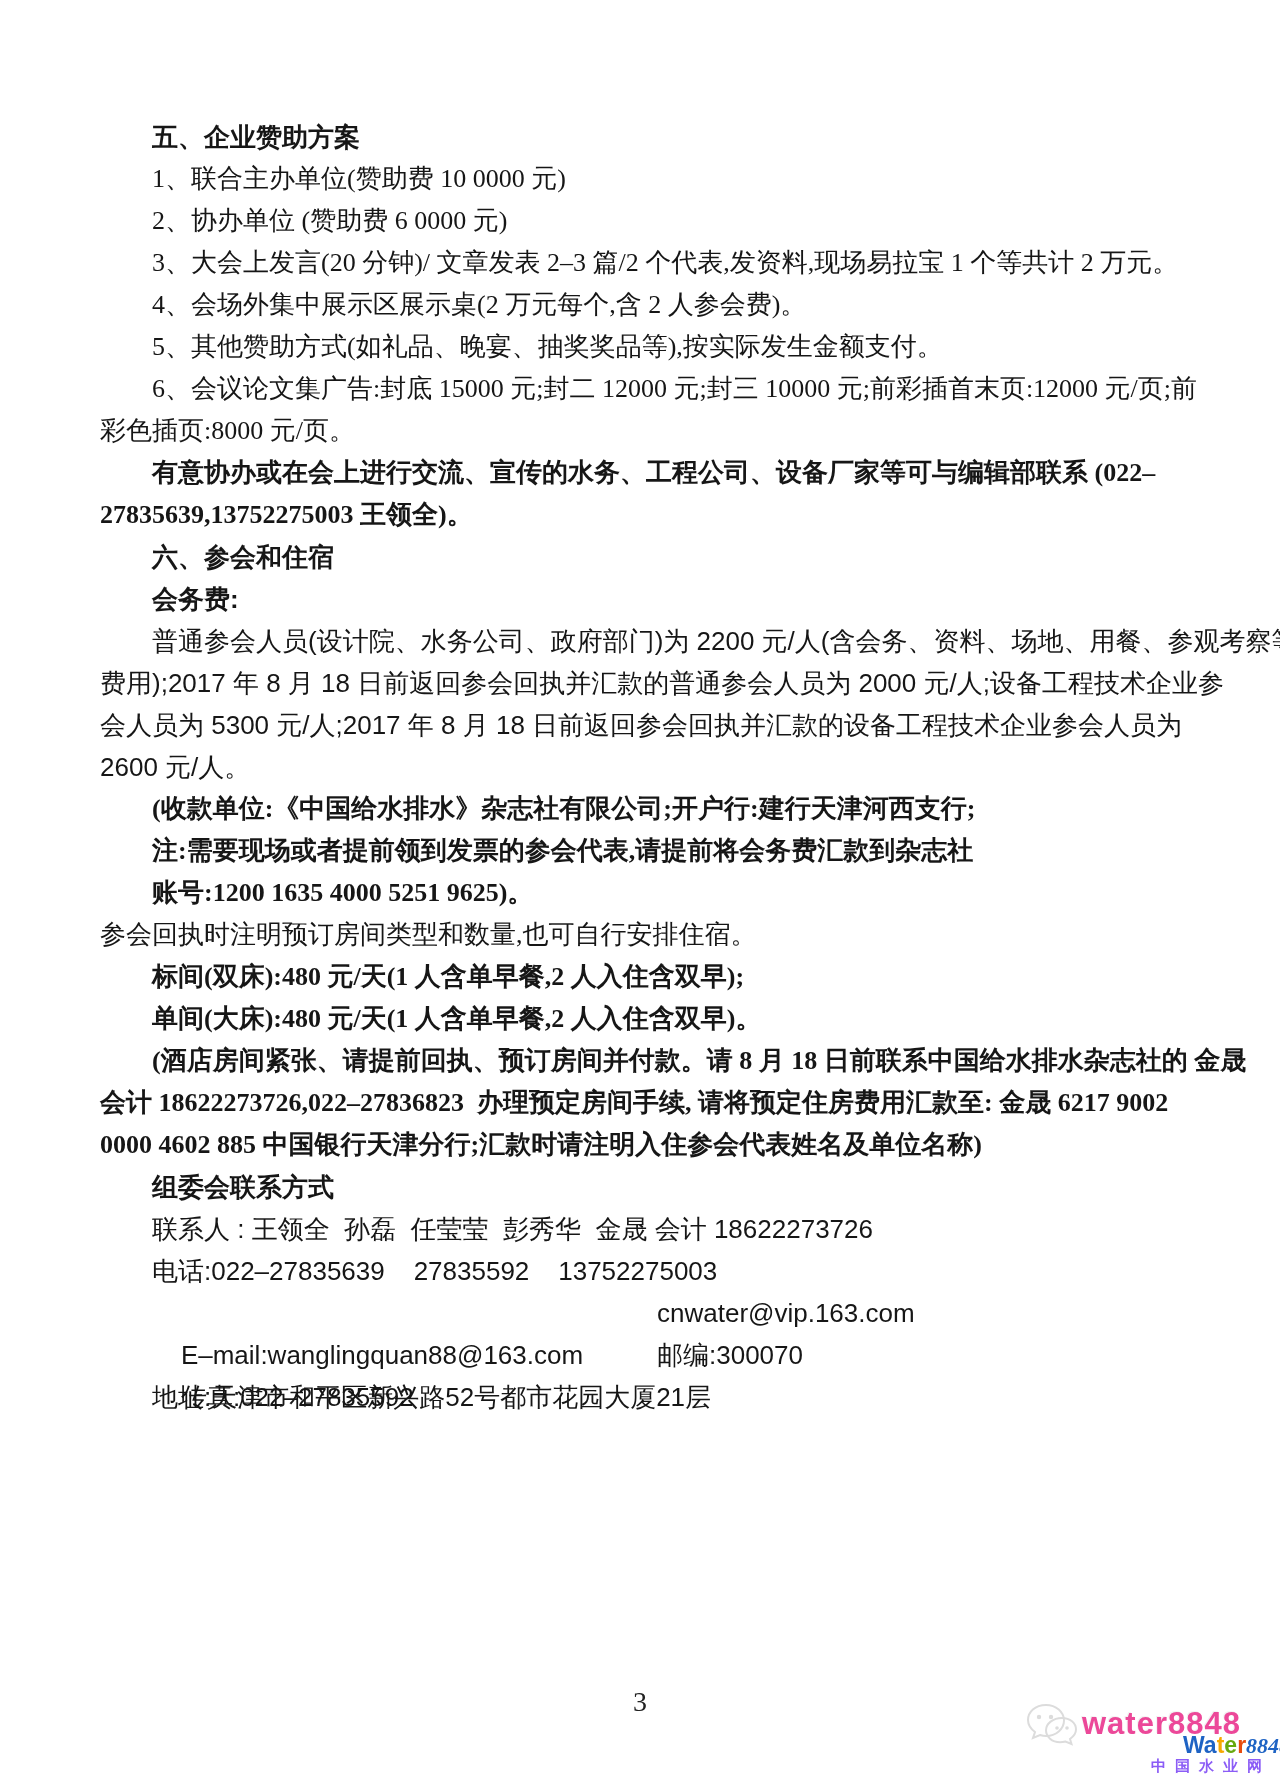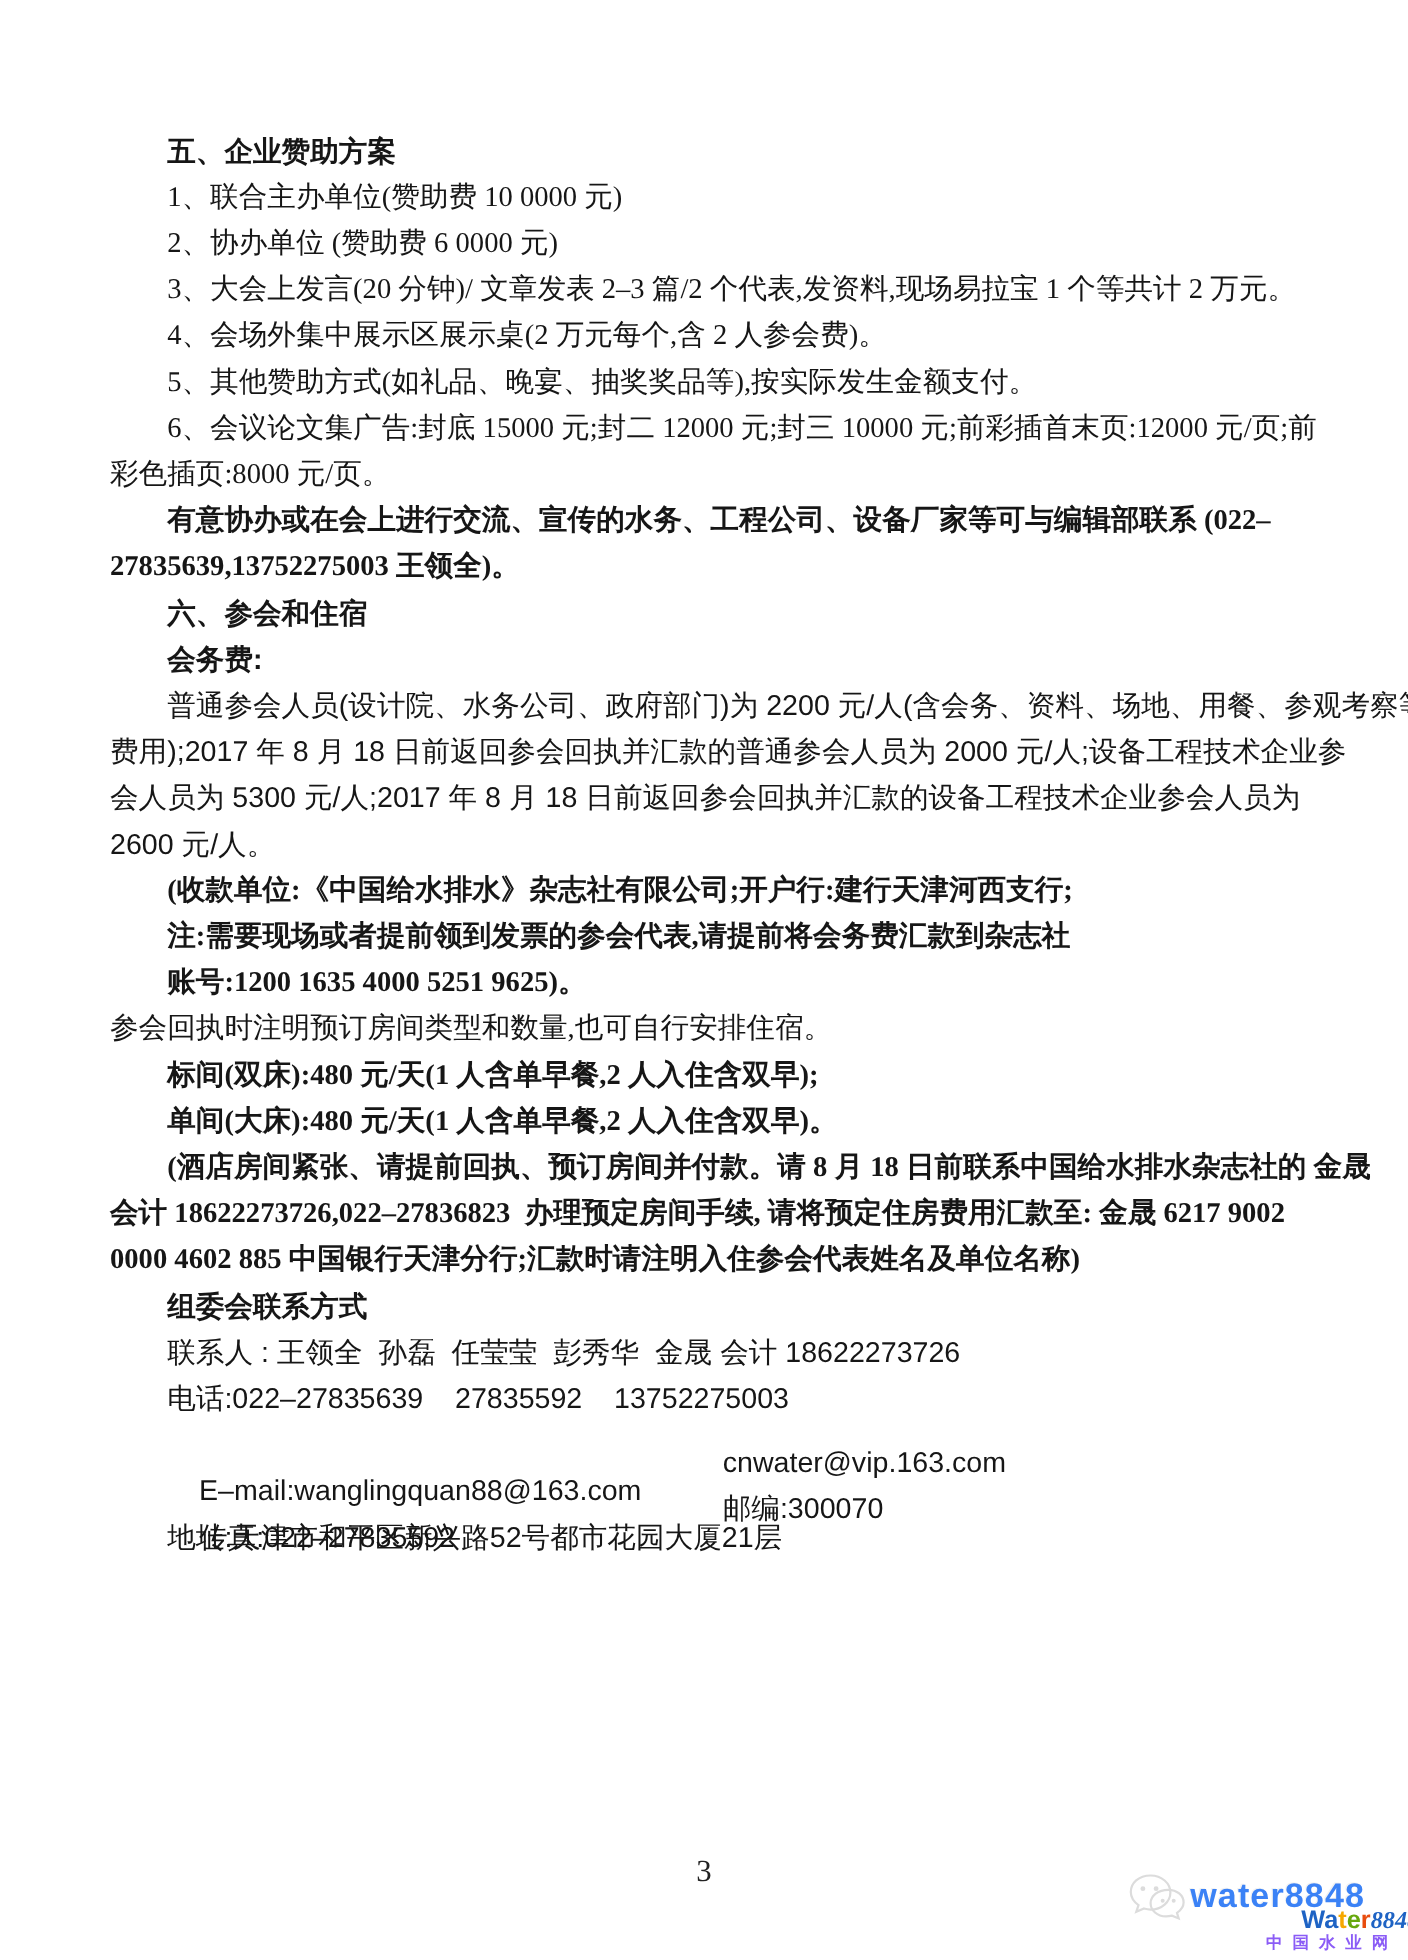--- a/index.html
+++ b/index.html
@@ -28,7 +28,7 @@
   .songb{font-family:"Liberation Serif","DejaVu Serif",serif;font-weight:bold;}
   .hei  {font-family:"Liberation Sans","DejaVu Sans",sans-serif;font-weight:normal;}
   .heib {font-family:"Liberation Sans","DejaVu Sans",sans-serif;font-weight:bold;}
-  .col2{position:absolute;left:557px;top:0;margin-top:16px;}
+  .col2{position:absolute;left:557px;top:0;}
   .page-num{
     position:absolute;
     left:0;right:0;top:1686px;

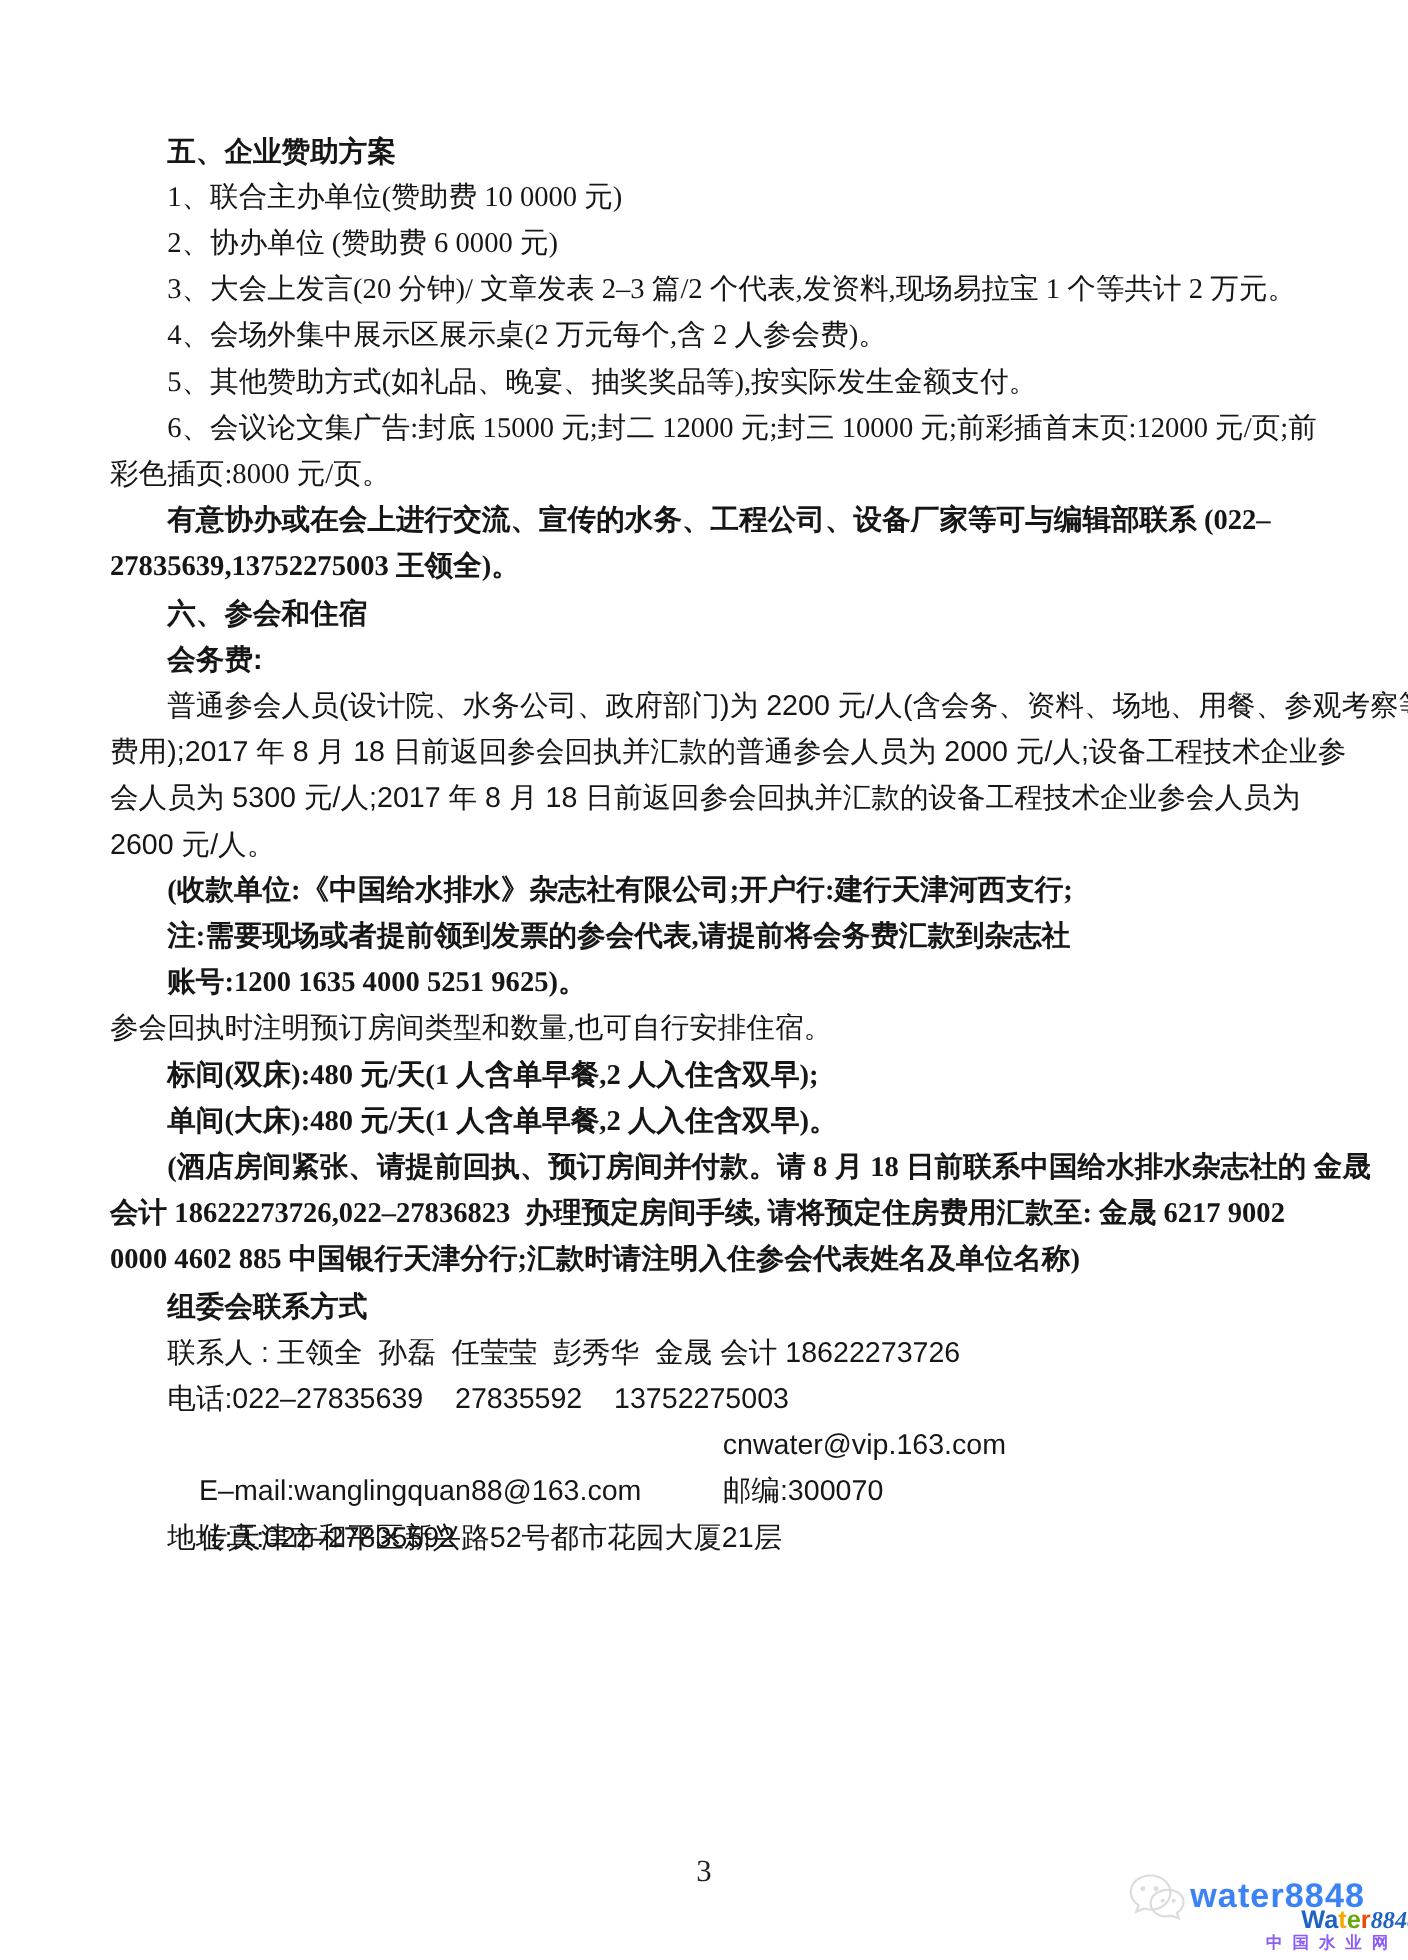--- a/index.html
+++ b/index.html
@@ -41,7 +41,7 @@
     position:absolute;left:1082px;top:1706px;
     font-family:"Liberation Sans","DejaVu Sans",sans-serif;
     font-size:31px;font-weight:bold;letter-spacing:1px;
-    color:#3b82f6;text-shadow:1px 1px 0 #ffffff,-1px -1px 0 #f2f2f2;
+    color:#ec4899;text-shadow:1px 1px 0 #ffffff,-1px -1px 0 #f2f2f2;
   }
   .wm-bubbles{position:absolute;left:1026px;top:1702px;width:52px;height:48px;}
   .brand{

